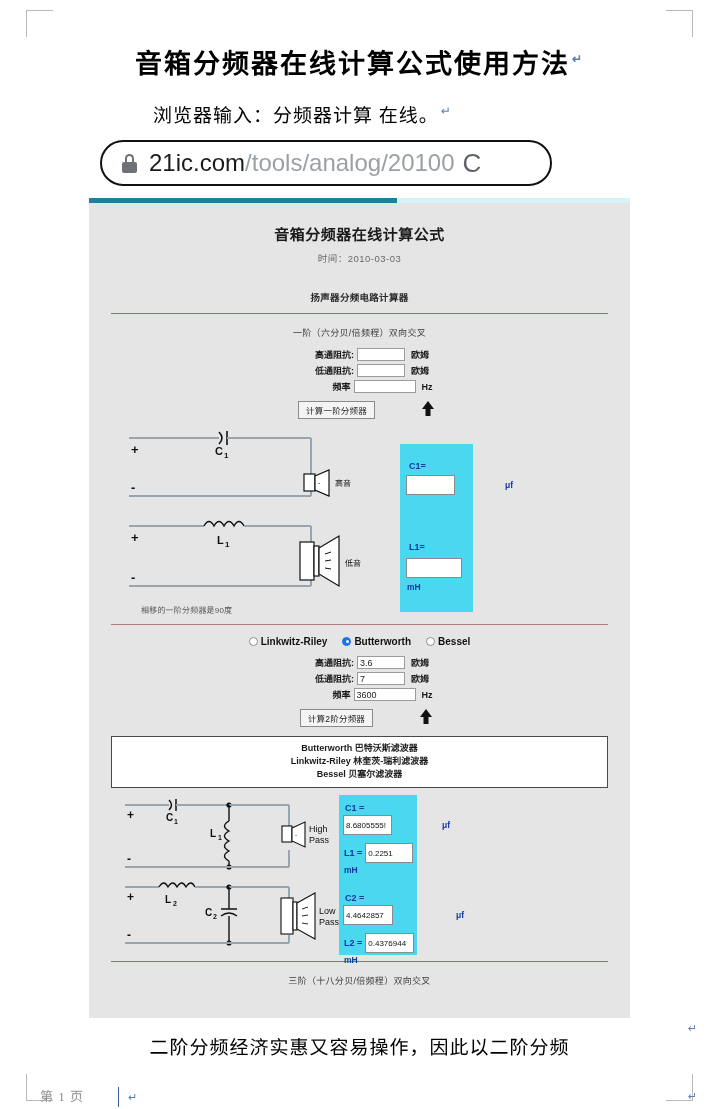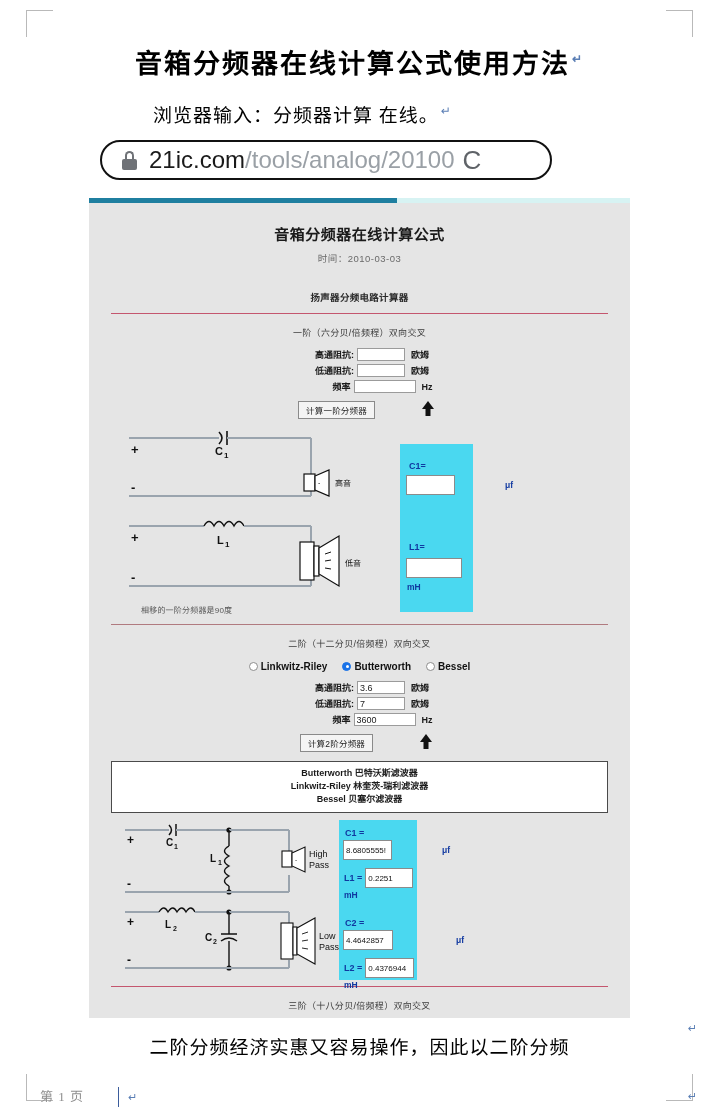--- a/index.html
+++ b/index.html
@@ -53,7 +53,7 @@
   
   .urlbar{
     position:absolute;top:140px;left:100px;
-    width:452px;height:40px;
+    width:452px;height:46px;
     border:2px solid #111;
     border-radius:24px;
     background:#fff;

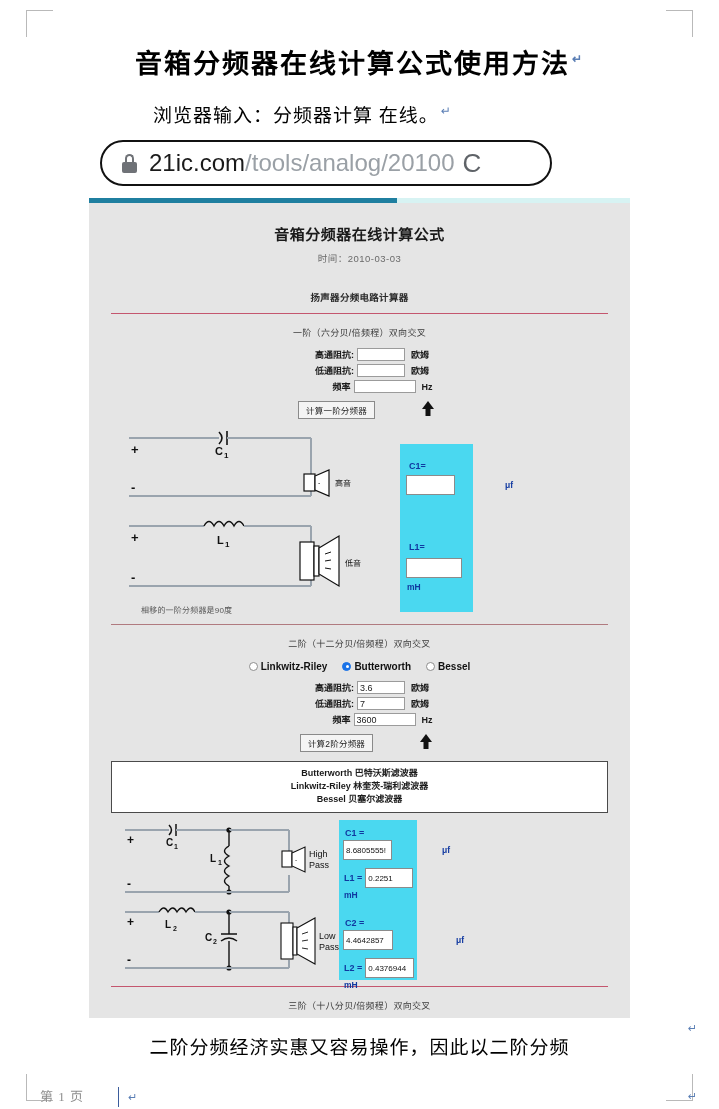--- a/index.html
+++ b/index.html
@@ -287,7 +287,6 @@
   <div class="caption">相移的一阶分频器是90度</div>
   <div class="rule thin"></div>
 
-  <div class="sect-label">二阶（十二分贝/倍频程）双向交叉</div>
 
   <div class="radio-row">
     <label class="radio-item">

